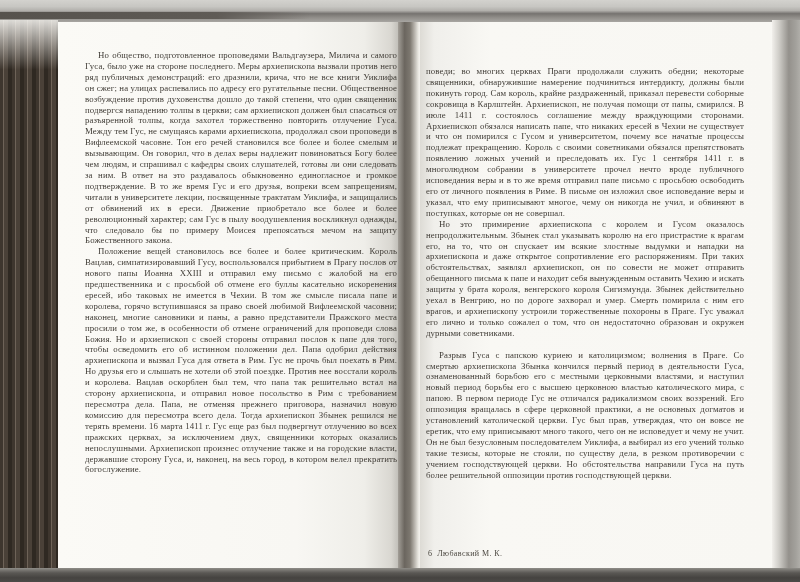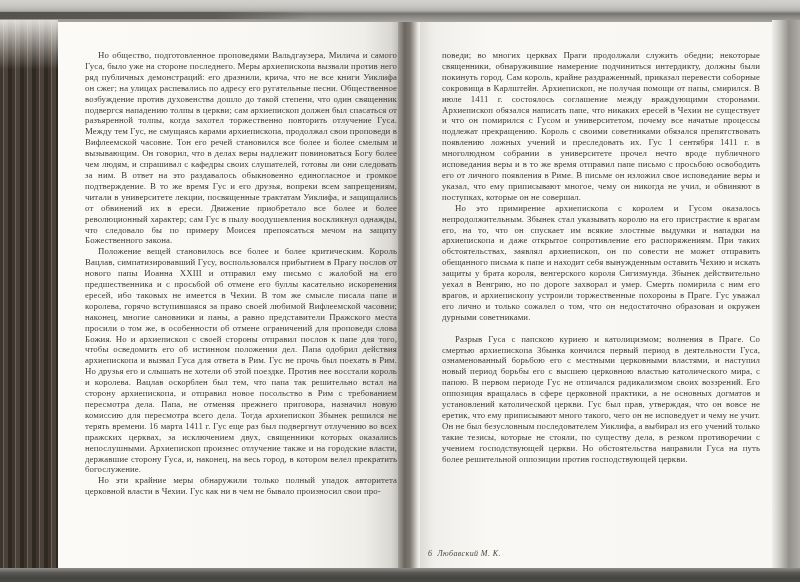--- a/index.html
+++ b/index.html
@@ -52,7 +52,7 @@
     letter-spacing:.1px;
   }
   .page-left .text-col{left:27px;width:312px;}
-  .page-right .text-col{left:22px;width:318px;}
+  .page-right .text-col{left:6px;width:318px;margin-top:16px;}
   .para{margin:0;padding:0;}
   .para.indent{text-indent:13px;}
   .para.section{margin-top:11px;}

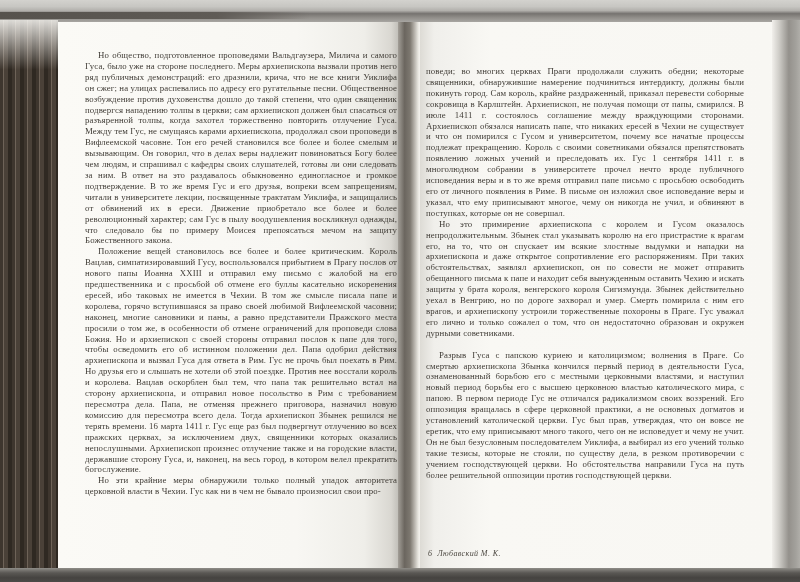--- a/index.html
+++ b/index.html
@@ -82,7 +82,6 @@
     <div class="text-col">
       <p class="para indent">Но общество, подготовленное проповедями Вальдгаузера, Милича и самого Гуса, было уже на стороне последнего. Меры архиепископа вызвали против него ряд публичных демонстраций: его дразнили, крича, что не все книги Уиклифа он сжег; на улицах распевались по адресу его ругательные песни. Общественное возбуждение против духовенства дошло до такой степени, что один священник подвергся нападению толпы в церкви; сам архиепископ должен был спасаться от разъяренной толпы, когда захотел торжественно повторить отлучение Гуса. Между тем Гус, не смущаясь карами архиепископа, продолжал свои проповеди в Вифлеемской часовне. Тон его речей становился все более и более смелым и вызывающим. Он говорил, что в делах веры надлежит повиноваться Богу более чем людям, и спрашивал с кафедры своих слушателей, готовы ли они следовать за ним. В ответ на это раздавалось обыкновенно единогласное и громкое подтверждение. В то же время Гус и его друзья, вопреки всем запрещениям, читали в университете лекции, посвященные трактатам Уиклифа, и защищались от обвинений их в ереси. Движение приобретало все более и более революционный характер; сам Гус в пылу воодушевления воскликнул однажды, что следовало бы по примеру Моисея препоясаться мечом на защиту Божественного закона.</p>
       <p class="para indent">Положение вещей становилось все более и более критическим. Король Вацлав, симпатизировавший Гусу, воспользовался прибытием в Прагу послов от нового папы Иоанна XXIII и отправил ему письмо с жалобой на его предшественника и с просьбой об отмене его буллы касательно искоренения ересей, ибо таковых не имеется в Чехии. В том же смысле писала папе и королева, горячо вступившаяся за право своей любимой Вифлеемской часовни; наконец, многие сановники и паны, а равно представители Пражского места просили о том же, в особенности об отмене ограничений для проповеди слова Божия. Но и архиепископ с своей стороны отправил послов к папе для того, чтобы осведомить его об истинном положении дел. Папа одобрил действия архиепископа и вызвал Гуса для ответа в Рим. Гус не прочь был поехать в Рим. Но друзья его и слышать не хотели об этой поездке. Против нее восстали король и королева. Вацлав оскорблен был тем, что папа так решительно встал на сторону архиепископа, и отправил новое посольство в Рим с требованием пересмотра дела. Папа, не отменяя прежнего приговора, назначил новую комиссию для пересмотра всего дела. Тогда архиепископ Збынек решился не терять времени. 16 марта 1411 г. Гус еще раз был подвергнут отлучению во всех пражских церквах, за исключением двух, священники которых оказались непослушными. Архиепископ произнес отлучение также и на городские власти, державшие сторону Гуса, и, наконец, на весь город, в котором велел прекратить богослужение.</p>
-      <p class="para indent">Но эти крайние меры обнаружили только полный упадок авторитета церковной власти в Чехии. Гус как ни в чем не бывало произносил свои про-</p>
     </div>
   </div>
 

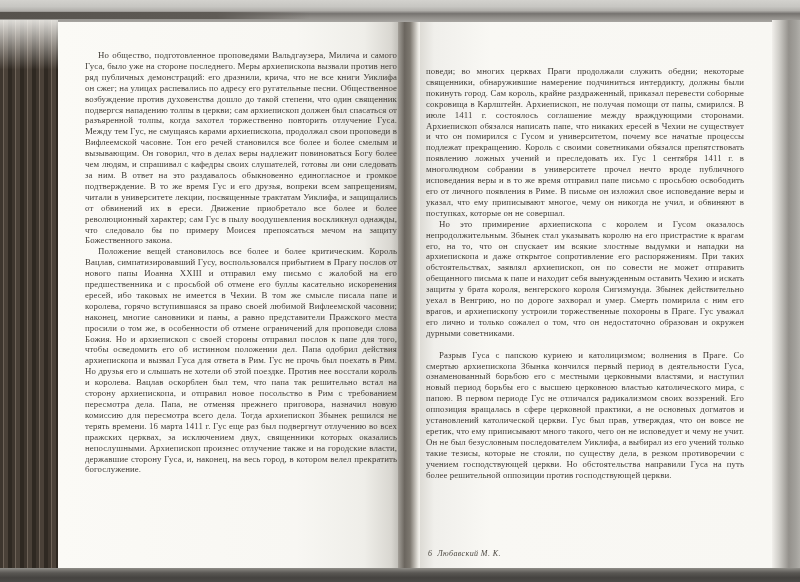--- a/index.html
+++ b/index.html
@@ -65,7 +65,7 @@
     position:absolute;top:527px;left:0;width:352px;height:14px;
     font-size:8px;color:#4a463f;
   }
-  .sig{position:absolute;left:8px;top:0;letter-spacing:.4px;white-space:pre;font-style:italic;}
+  .sig{position:absolute;left:8px;top:0;letter-spacing:.4px;white-space:pre;}
   .page-num-right{
     position:absolute;left:17px;width:318px;text-align:center;top:-1px;
     font-size:9.5px;letter-spacing:1px;color:#46423c;

